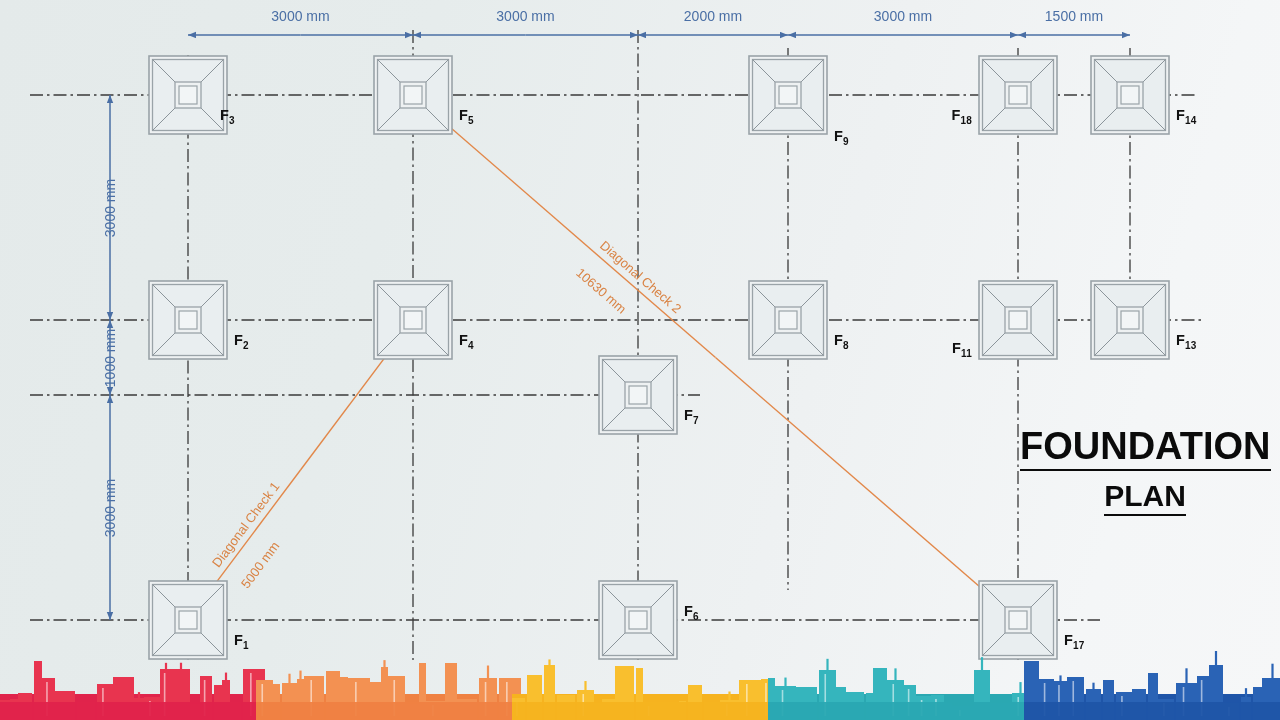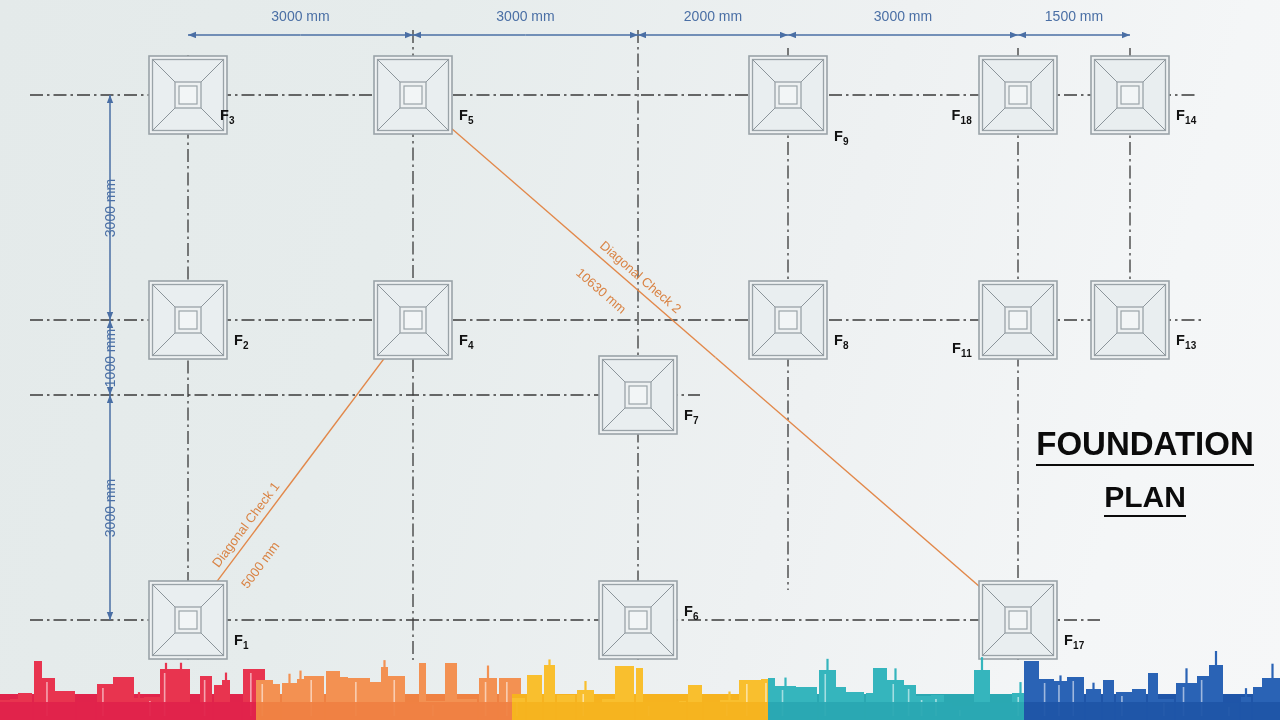--- a/index.html
+++ b/index.html
@@ -34,7 +34,7 @@
     font-family:"Liberation Sans", sans-serif;
   }
   .title .ln{display:inline-block;border-bottom:2.5px solid #0b0b0b;padding-bottom:1px;}
-  .t1{font-size:33px;letter-spacing:0px;}
+  .t1{font-size:38px;letter-spacing:0px;}
   .t2{font-size:30px;letter-spacing:0px;}
   
   .diaglabel{

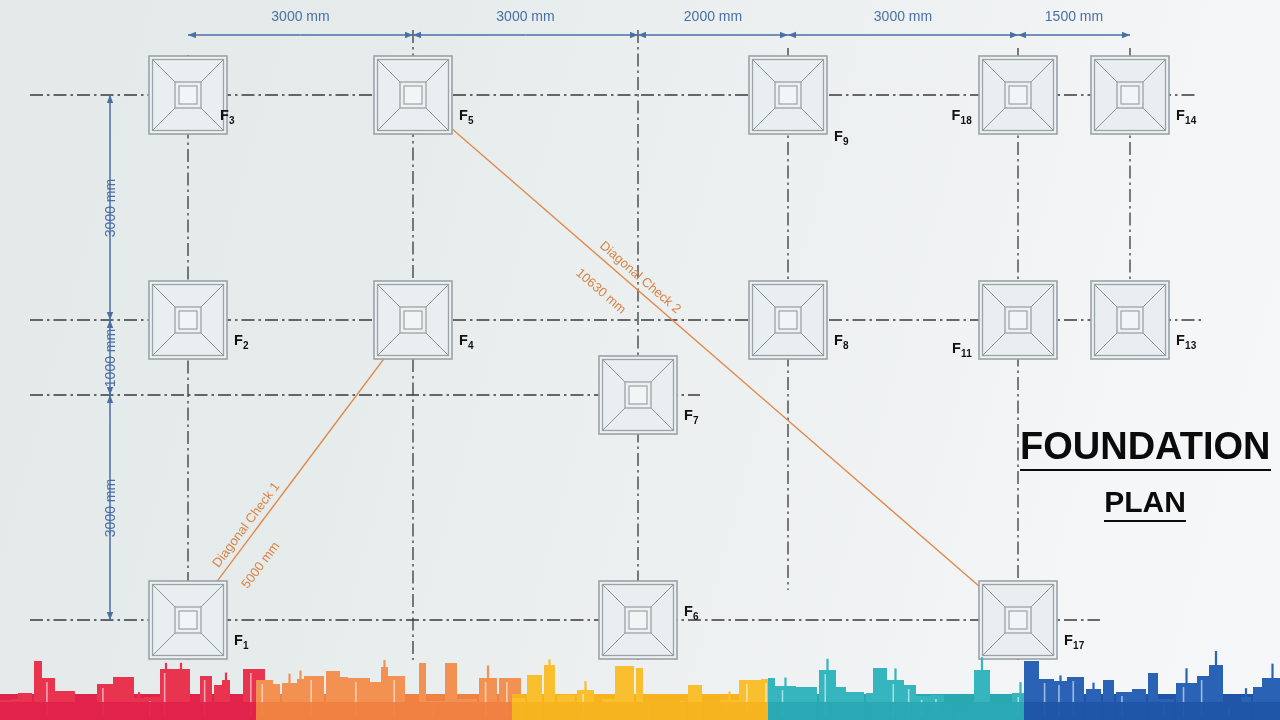--- a/index.html
+++ b/index.html
@@ -328,7 +328,7 @@
 
   <div class="title" style="left:1020px;top:425px;width:250px;">
     <div class="t1"><span class="ln">FOUNDATION</span></div>
-    <div class="t2" style="margin-top:14px;"><span class="ln">PLAN</span></div>
+    <div class="t2" style="margin-top:8px;"><span class="ln">PLAN</span></div>
   </div>
 
   <svg id="skyline" viewBox="0 0 1280 78" preserveAspectRatio="none" xmlns="http://www.w3.org/2000/svg">

